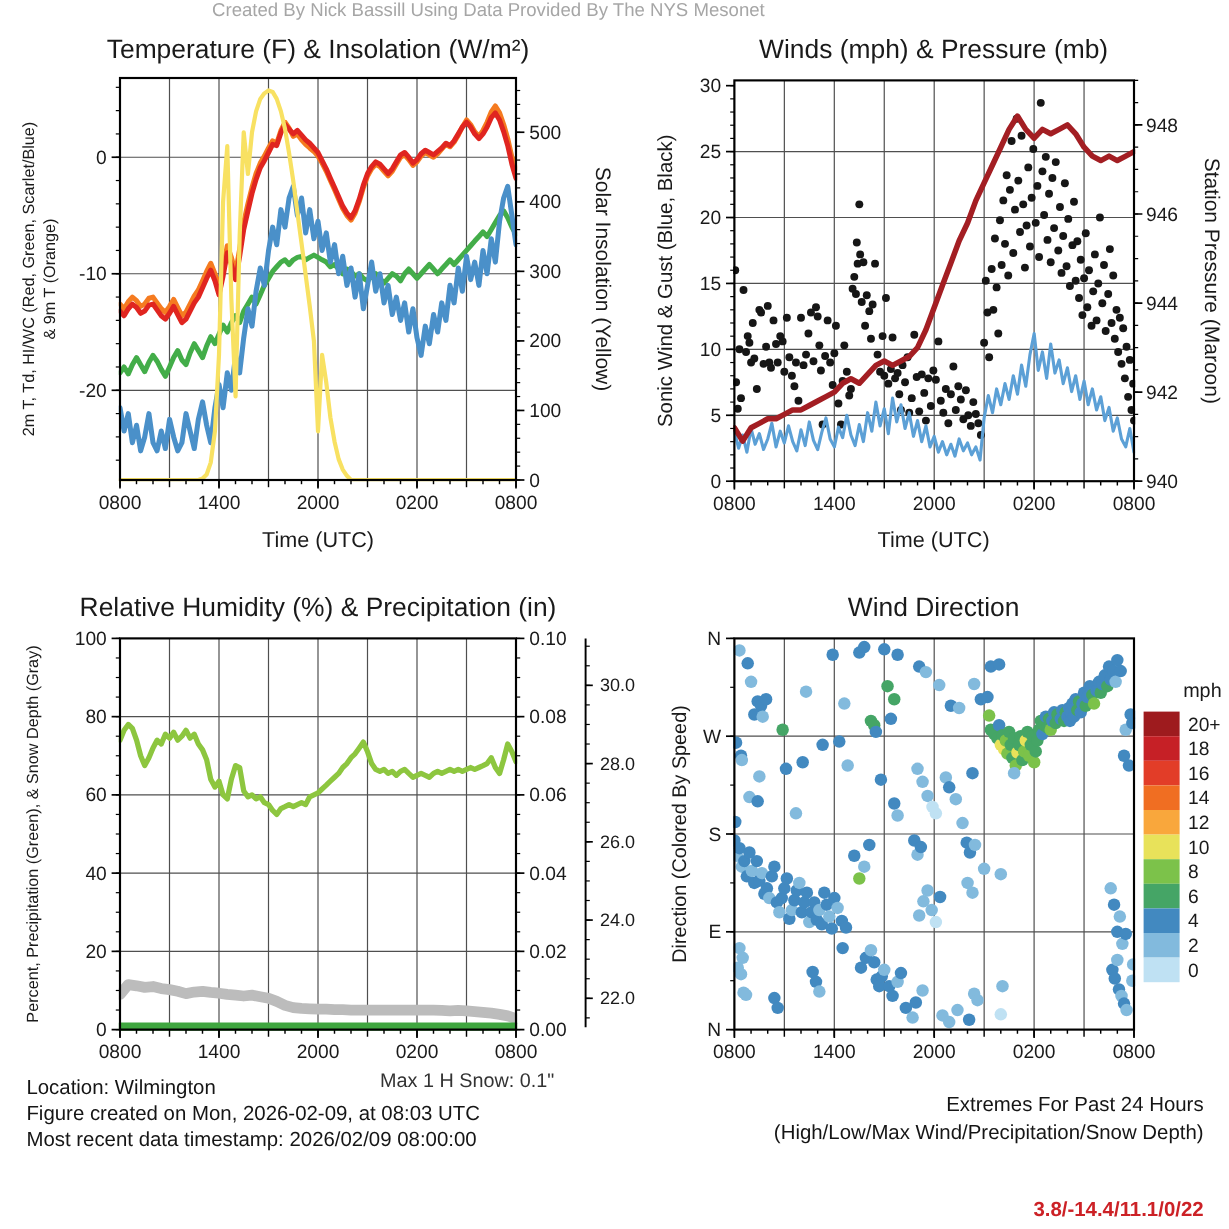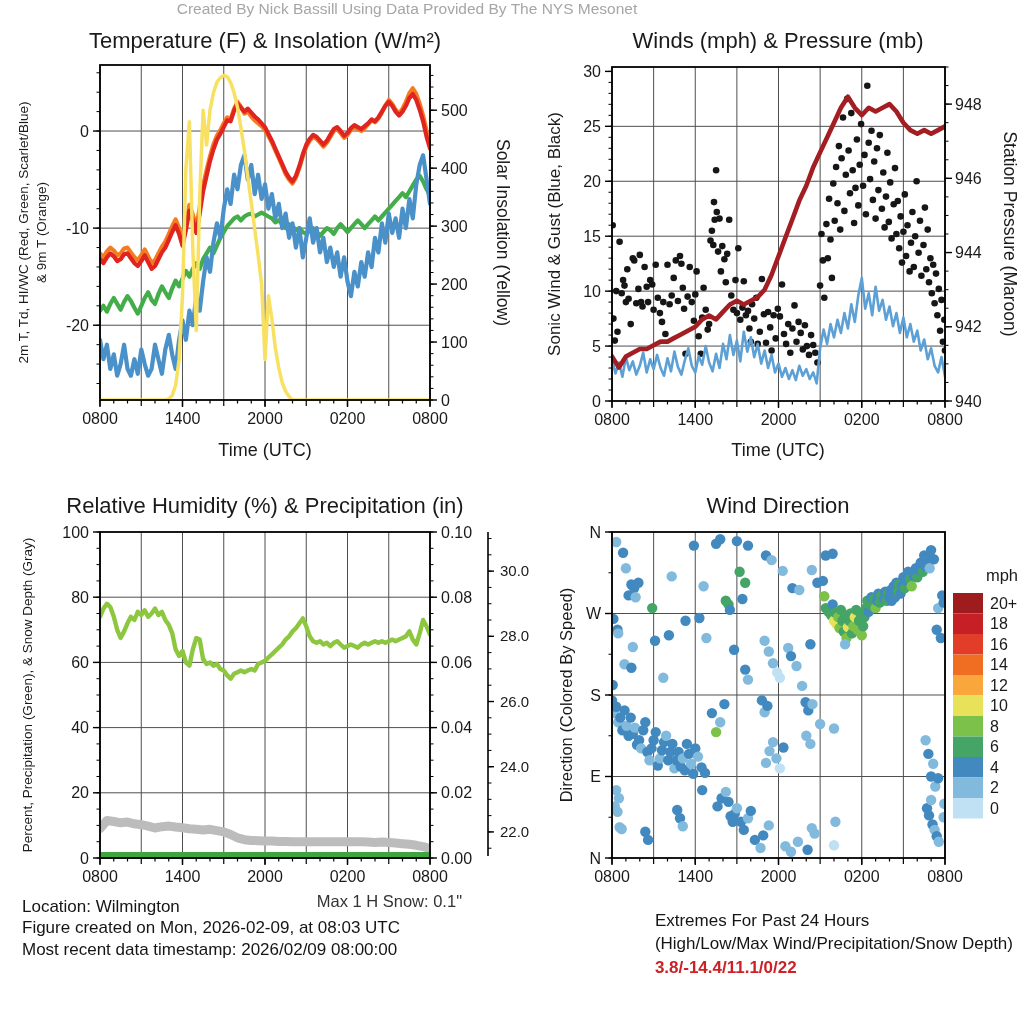--- a/index.html
+++ b/index.html
@@ -8,7 +8,7 @@
   svg{position:absolute;left:0;top:0;font-family:"Liberation Sans", sans-serif;}
   .fblock{position:absolute;color:#151515;font-size:17px;line-height:21.4px;}
   #station-info{left:22px;top:896px;}
-  #extremes{right:11px;top:909px;text-align:left;line-height:23.4px;}
+  #extremes{right:21px;top:909px;text-align:right;line-height:23.4px;}
   #extremes .redline{color:#cc2126;font-weight:bold;}
   #snow-note{left:100px;top:891px;width:362px;text-align:right;font-size:16.5px;color:#333;}
   #watermark{left:0;top:1000px;width:814px;text-align:center;font-size:15.5px;color:#a6a6a6;}

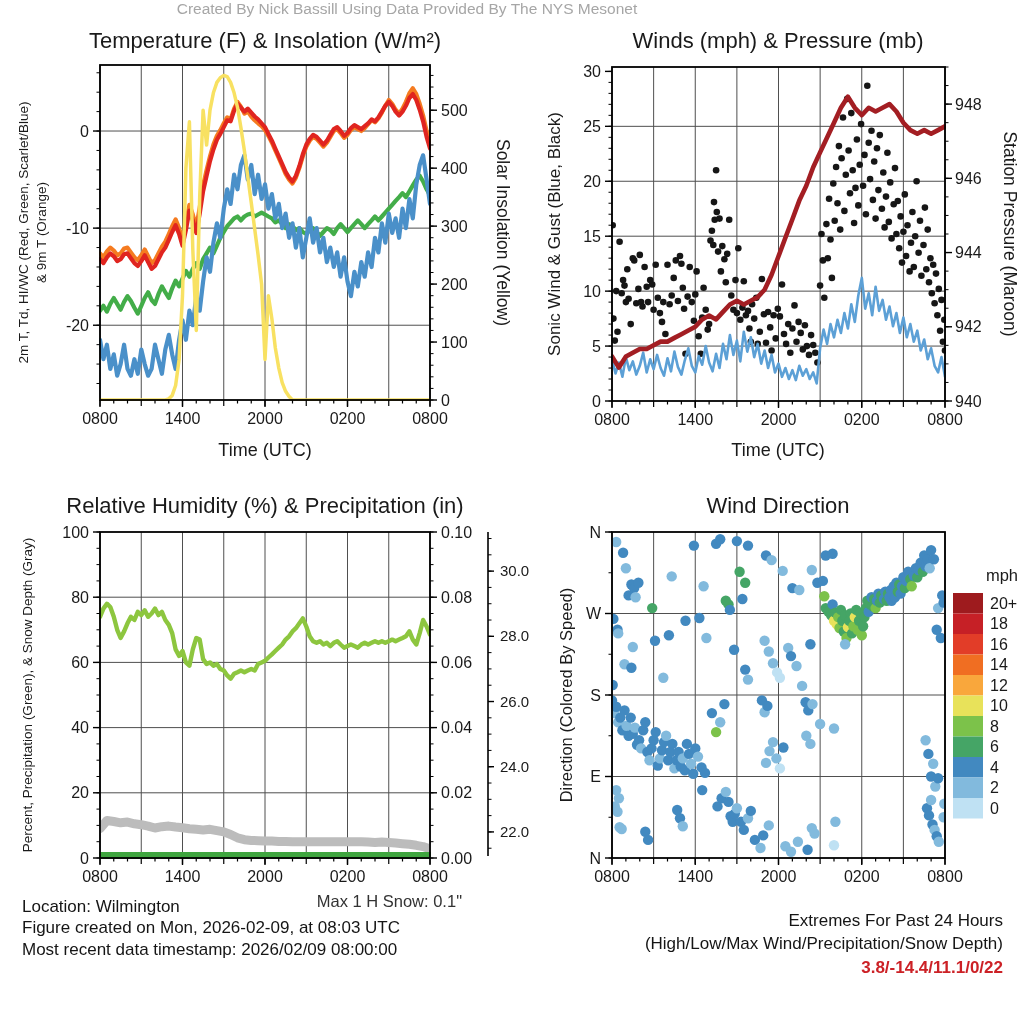--- a/index.html
+++ b/index.html
@@ -9,7 +9,7 @@
   .fblock{position:absolute;color:#151515;font-size:17px;line-height:21.4px;}
   #station-info{left:22px;top:896px;}
   #extremes{right:21px;top:909px;text-align:right;line-height:23.4px;}
-  #extremes .redline{color:#cc2126;font-weight:bold;}
+  #extremes .redline{color:#cc2126;font-weight:bold;margin-top:40px;}
   #snow-note{left:100px;top:891px;width:362px;text-align:right;font-size:16.5px;color:#333;}
   #watermark{left:0;top:1000px;width:814px;text-align:center;font-size:15.5px;color:#a6a6a6;}
 </style>

